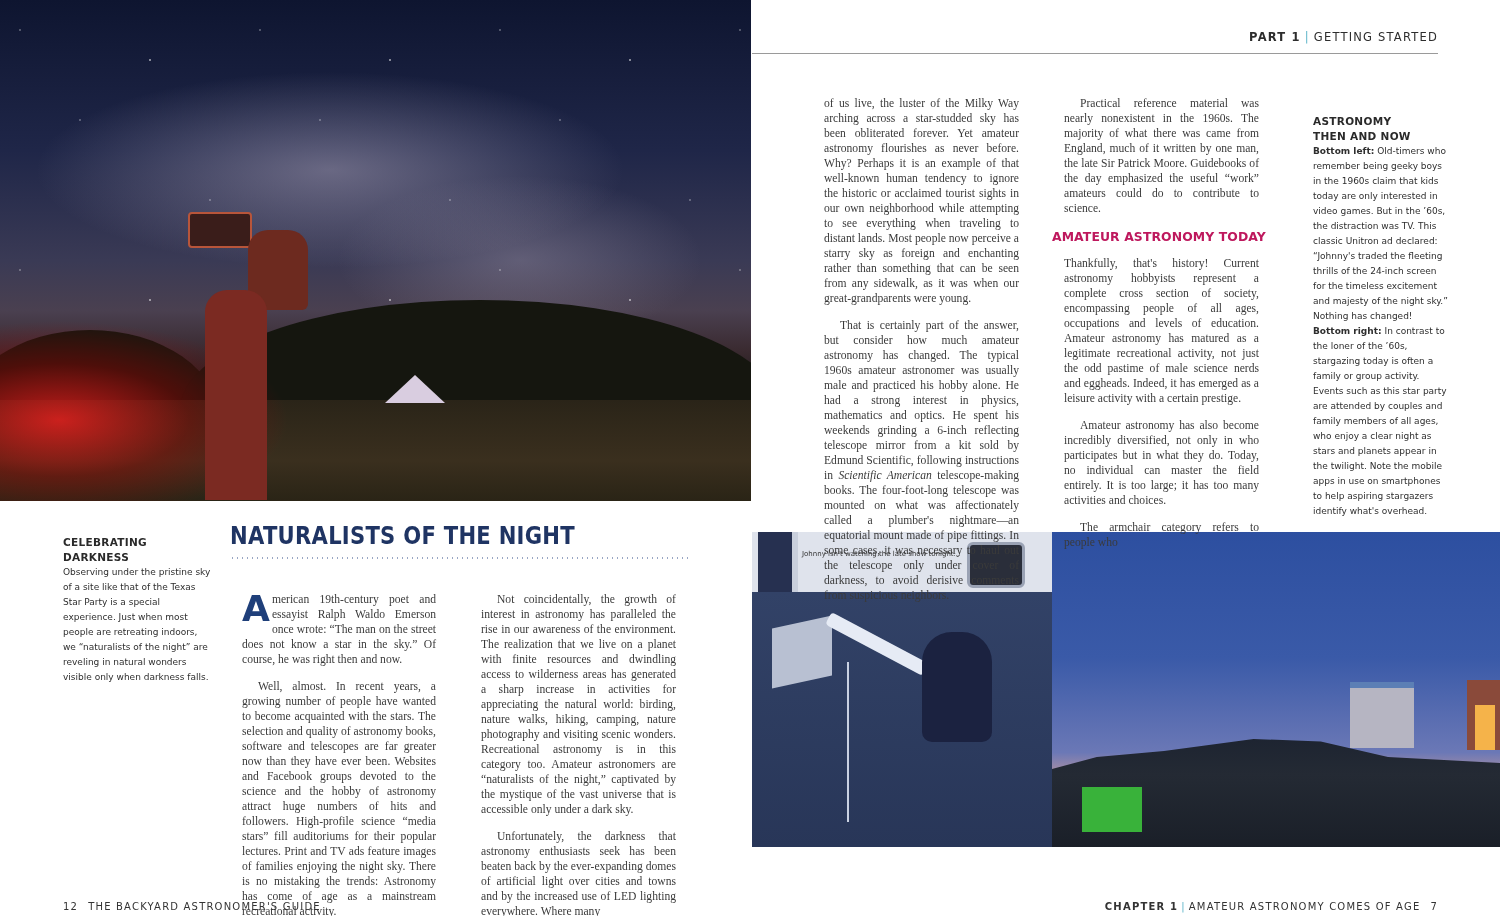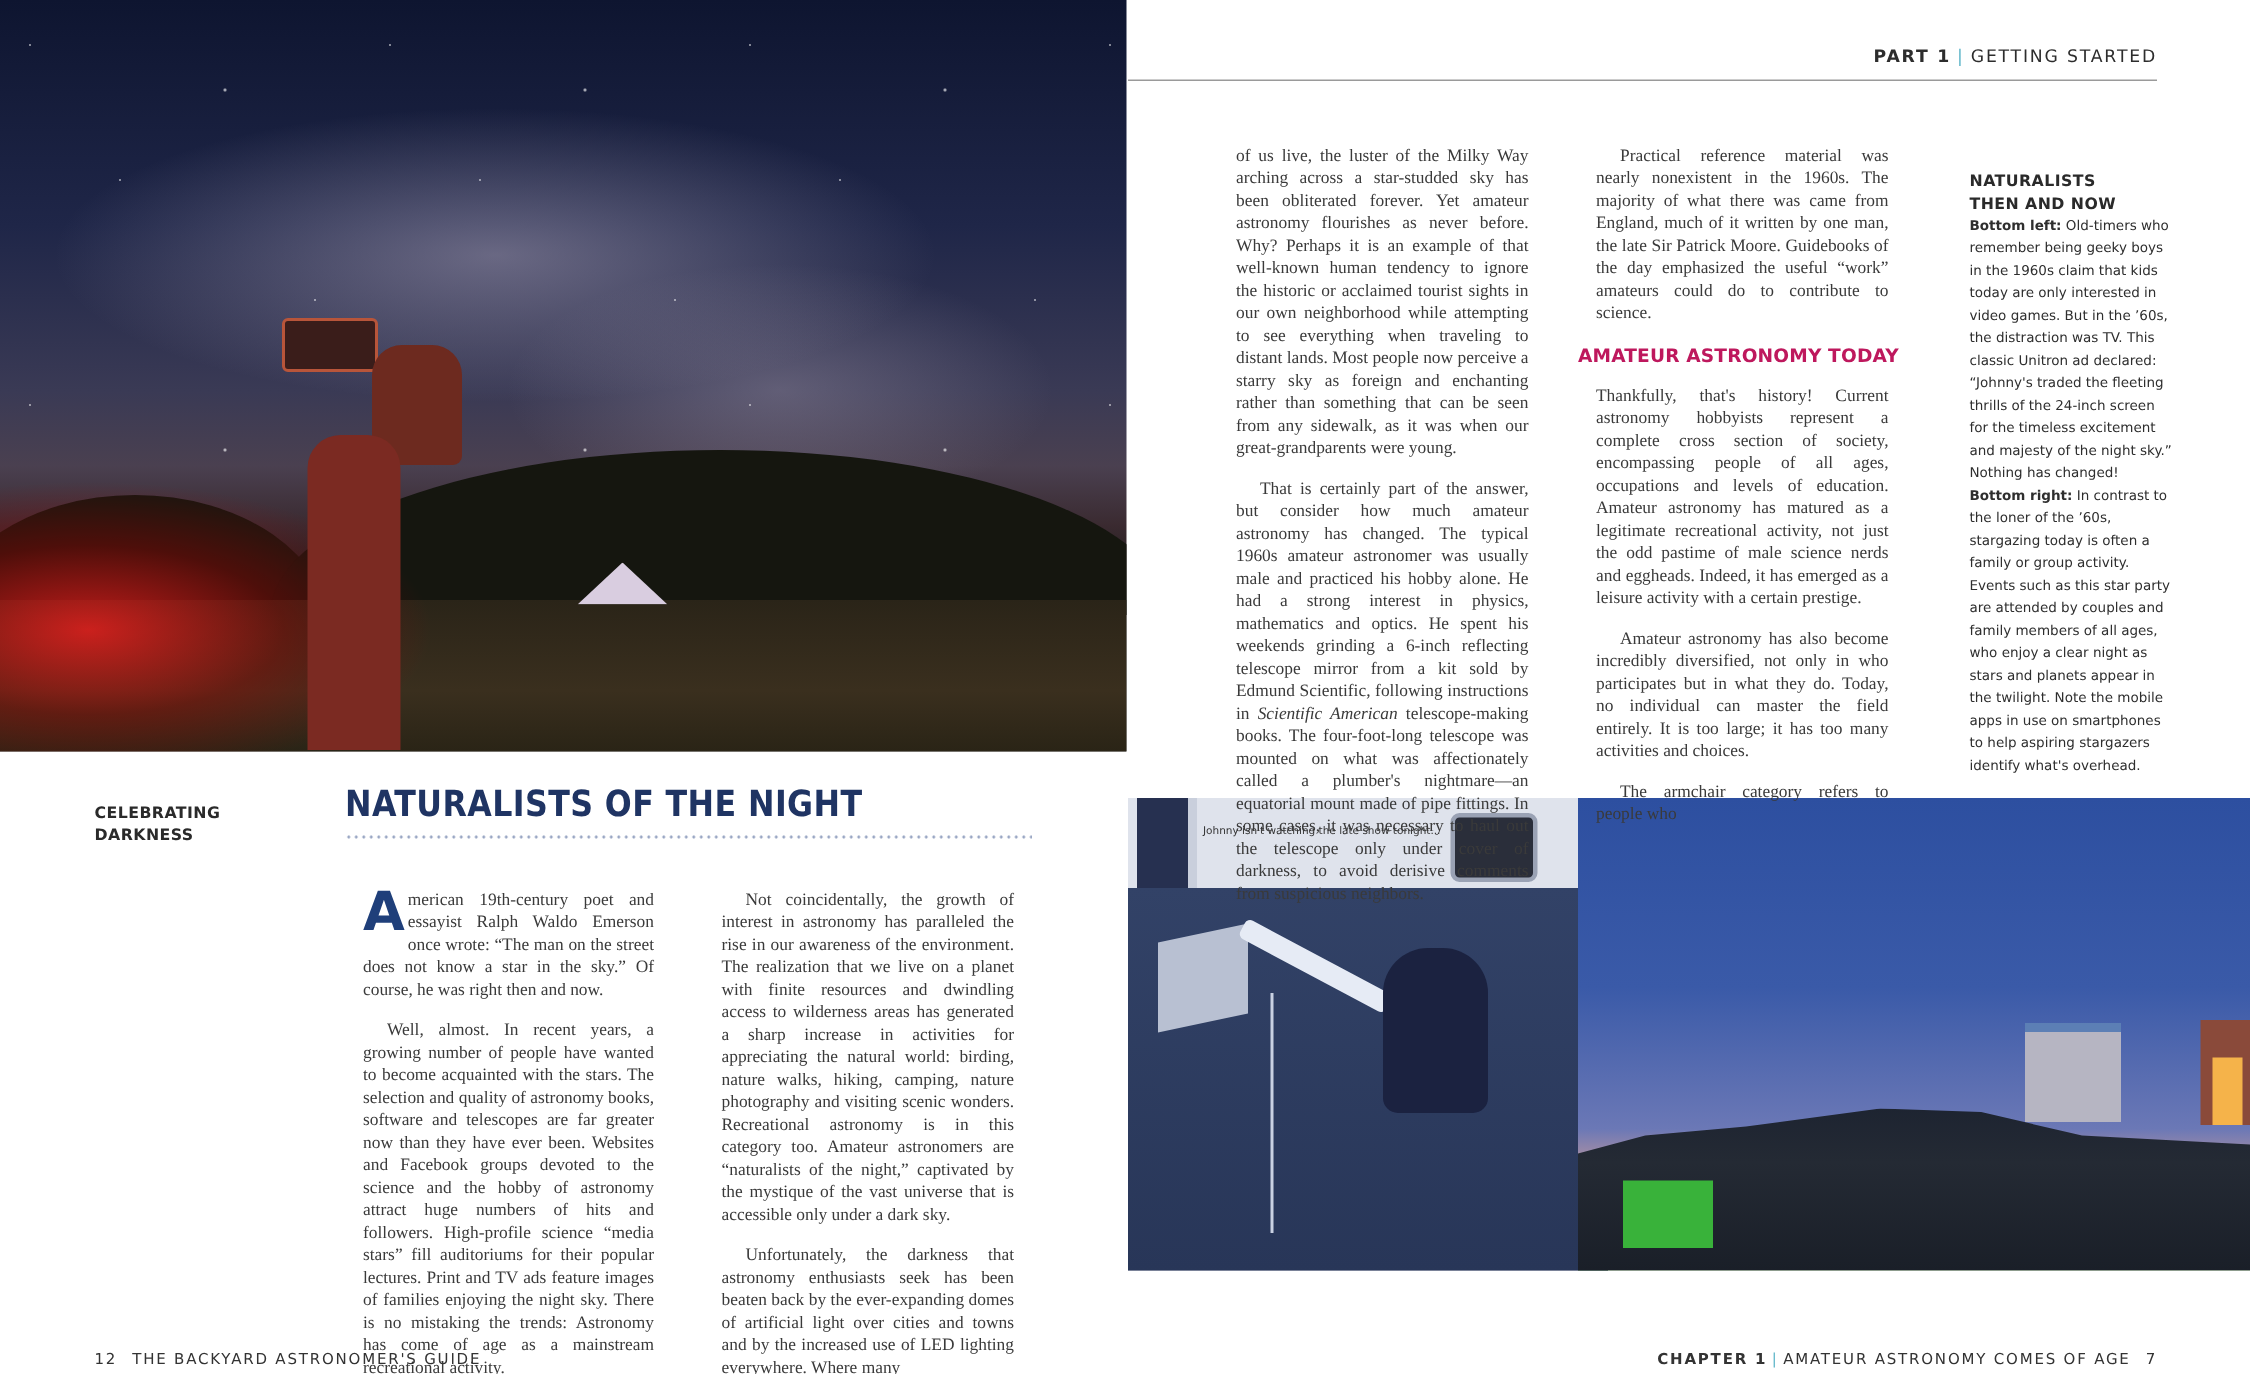--- a/index.html
+++ b/index.html
@@ -144,7 +144,7 @@
 </div>
 
 <div class="abs sidebar side-right">
-  <div class="title">NATURALISTS</div>
+  <div class="title">ASTRONOMY</div>
   <div class="title">THEN AND NOW</div>
   <div><b>Bottom left:</b><span> Old-timers who remember being geeky boys in the 1960s claim that kids today are only interested in video games. But in the ’60s, the distraction was TV. This classic Unitron ad declared: “Johnny's traded the fleeting thrills of the 24-inch screen for the timeless excitement and majesty of the night sky.” Nothing has changed!</span> <b>Bottom right:</b><span> In contrast to the loner of the ’60s, stargazing today is often a family or group activity. Events such as this star party are attended by couples and family members of all ages, who enjoy a clear night as stars and planets appear in the twilight. Note the mobile apps in use on smartphones to help aspiring stargazers identify what's overhead.</span></div>
 </div>

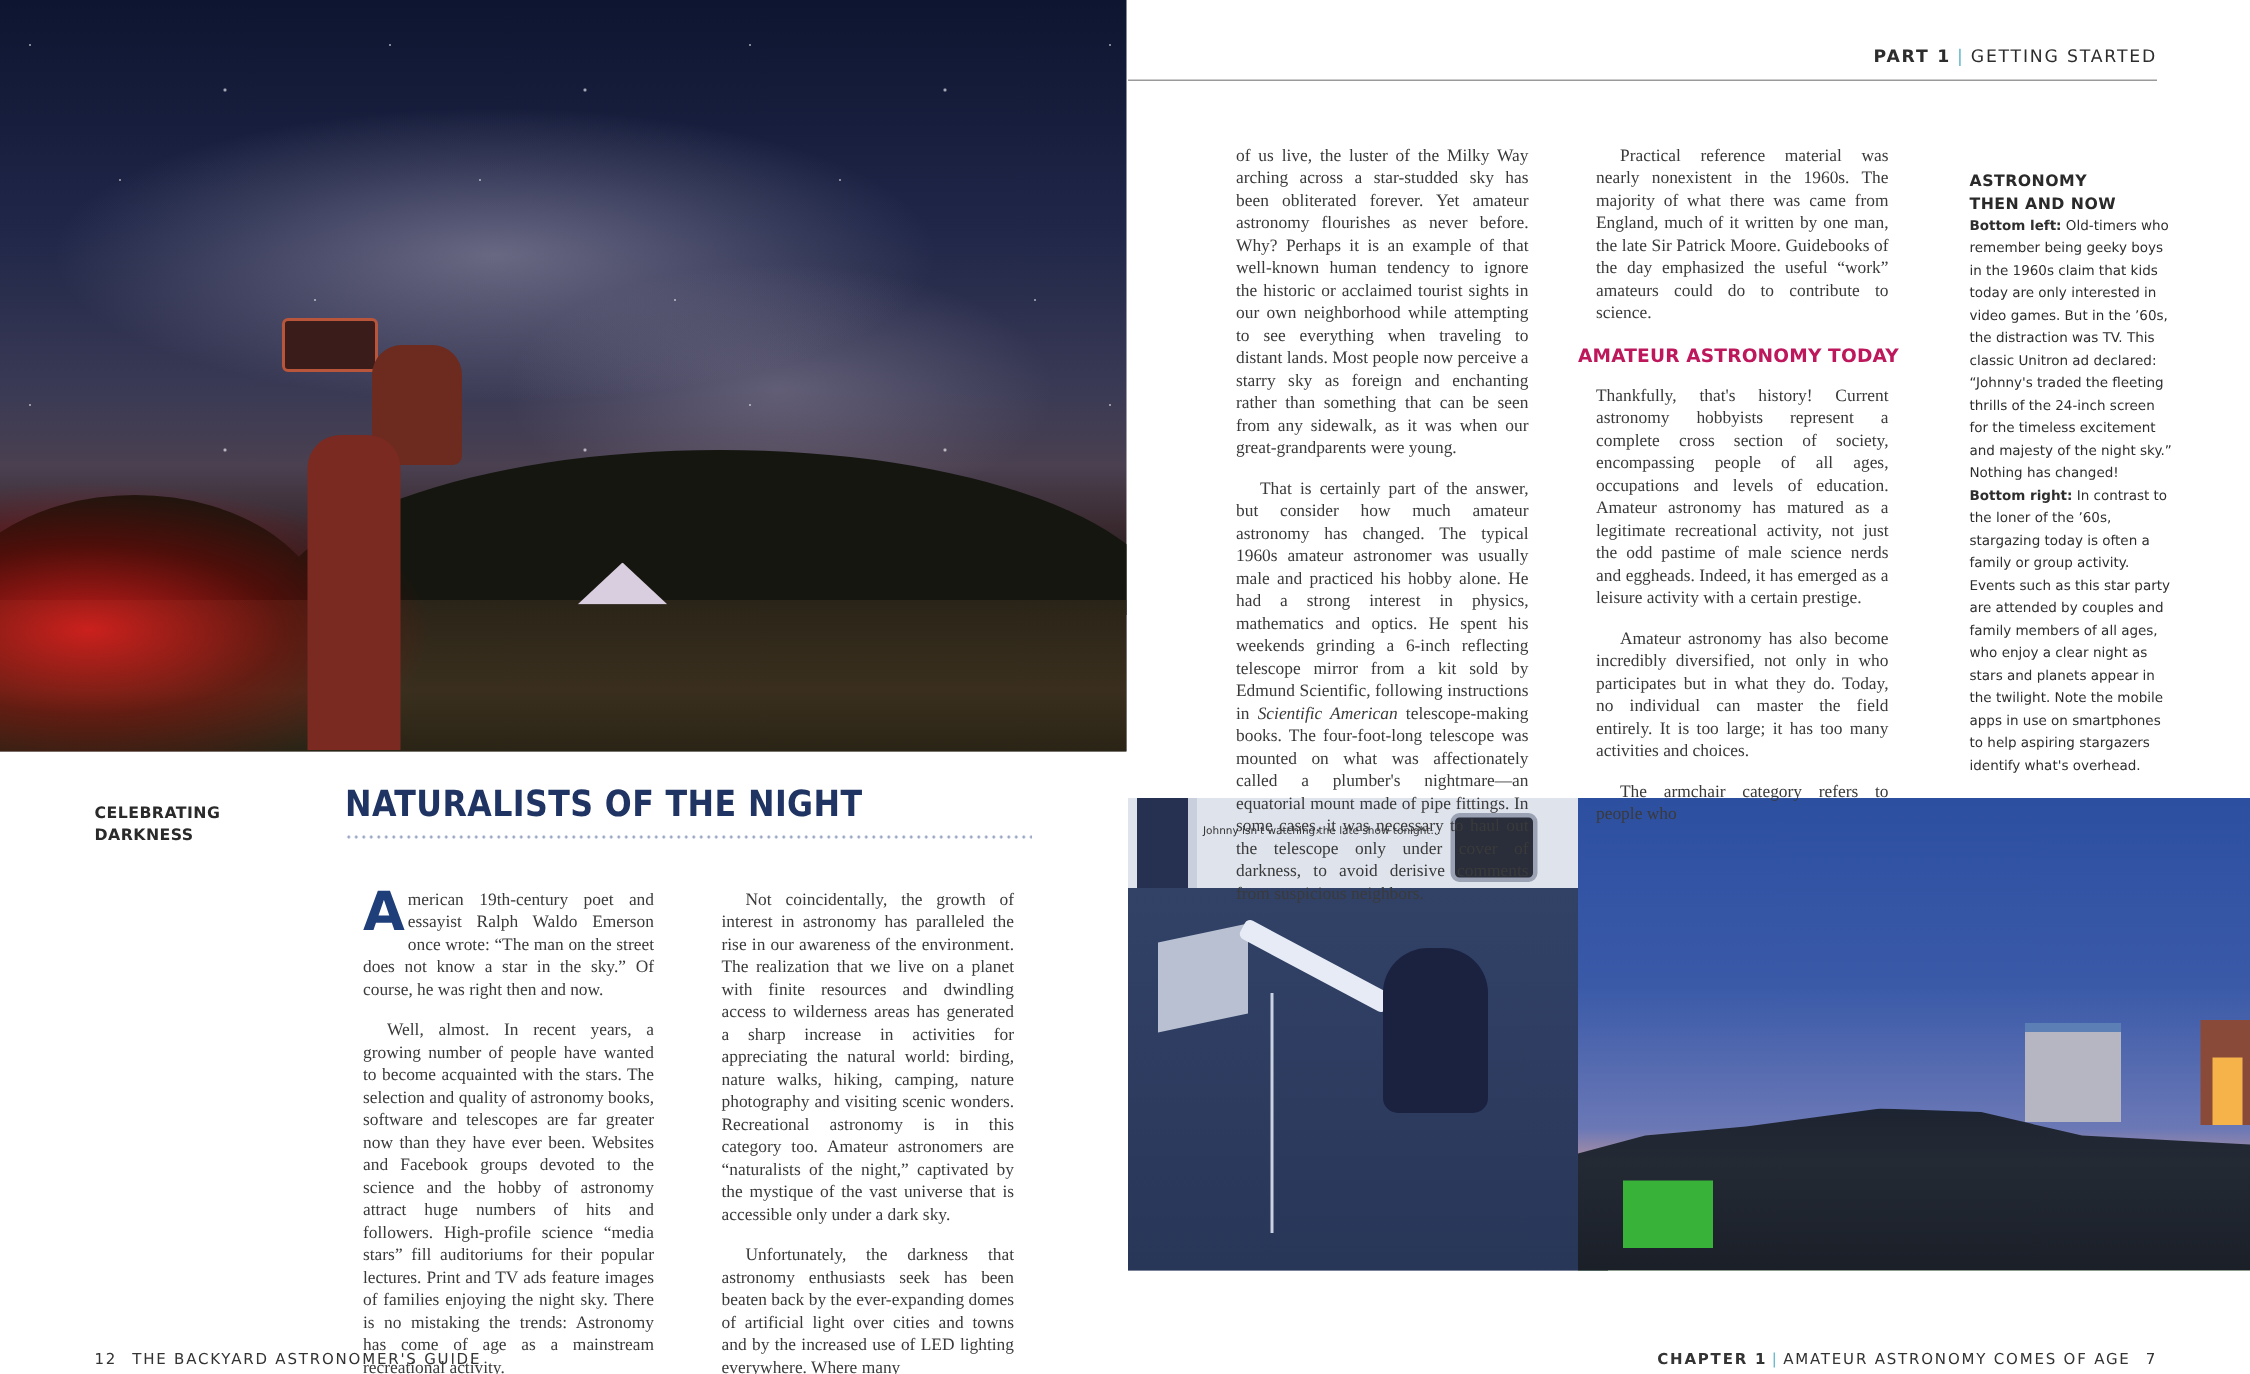--- a/index.html
+++ b/index.html
@@ -151,6 +151,7 @@
 
 <div class="abs sidebar side-left">
   <div class="title">CELEBRATING DARKNESS</div>
+  <div>Observing under the pristine sky of a site like that of the Texas Star Party is a special experience. Just when most people are retreating indoors, we “naturalists of the night” are reveling in natural wonders visible only when darkness falls.</div>
 </div>
 
 <div class="abs headline">NATURALISTS OF THE NIGHT</div>

